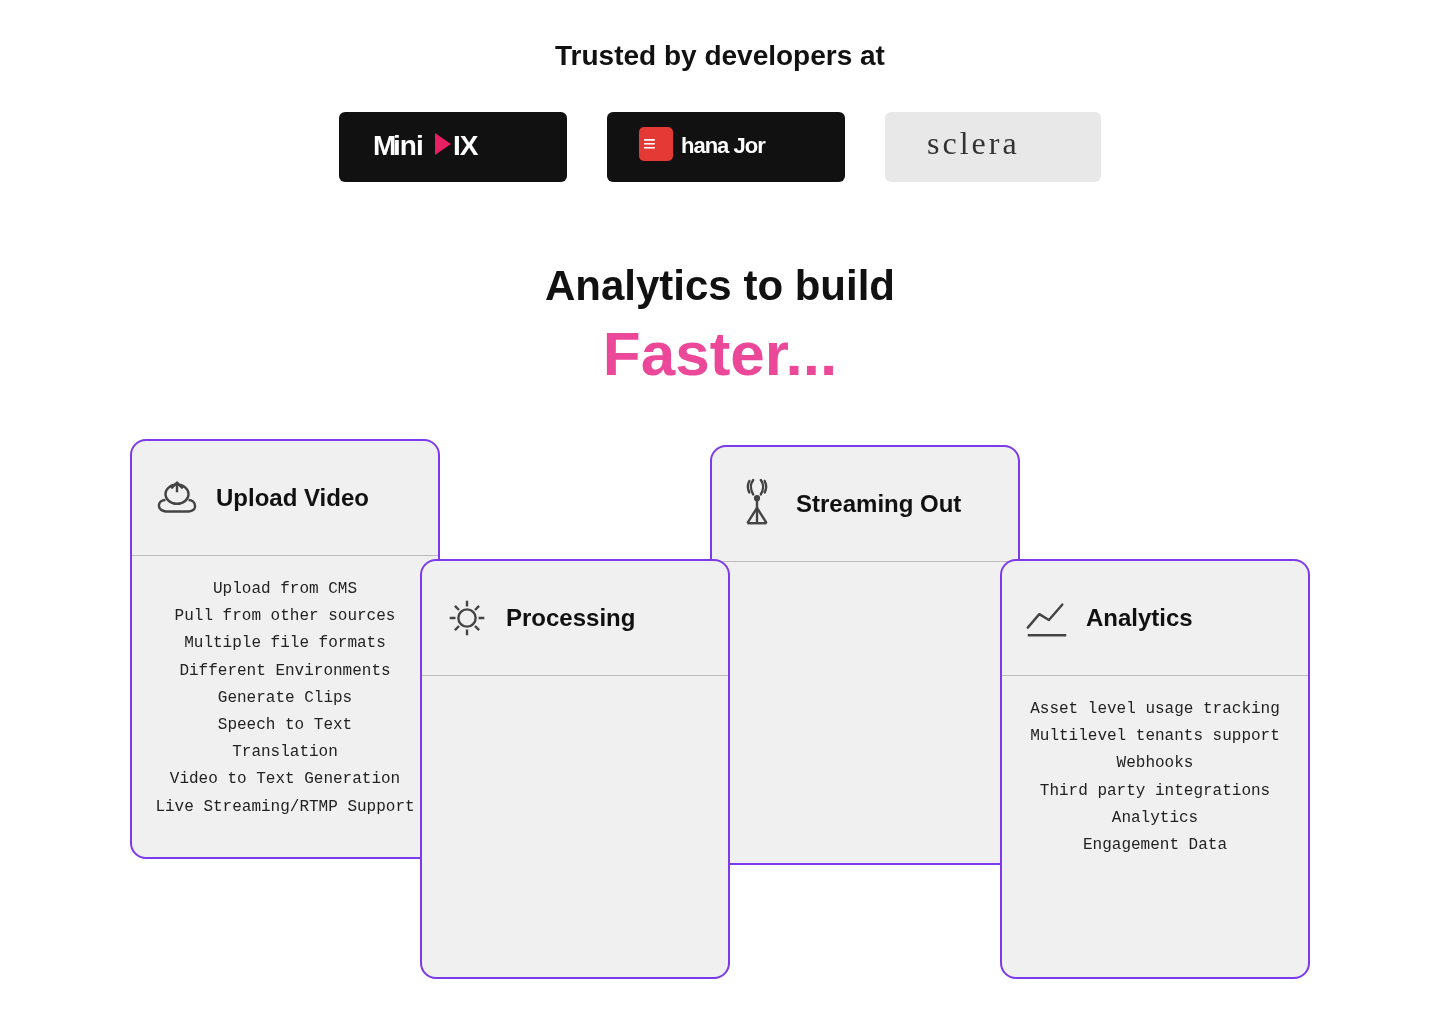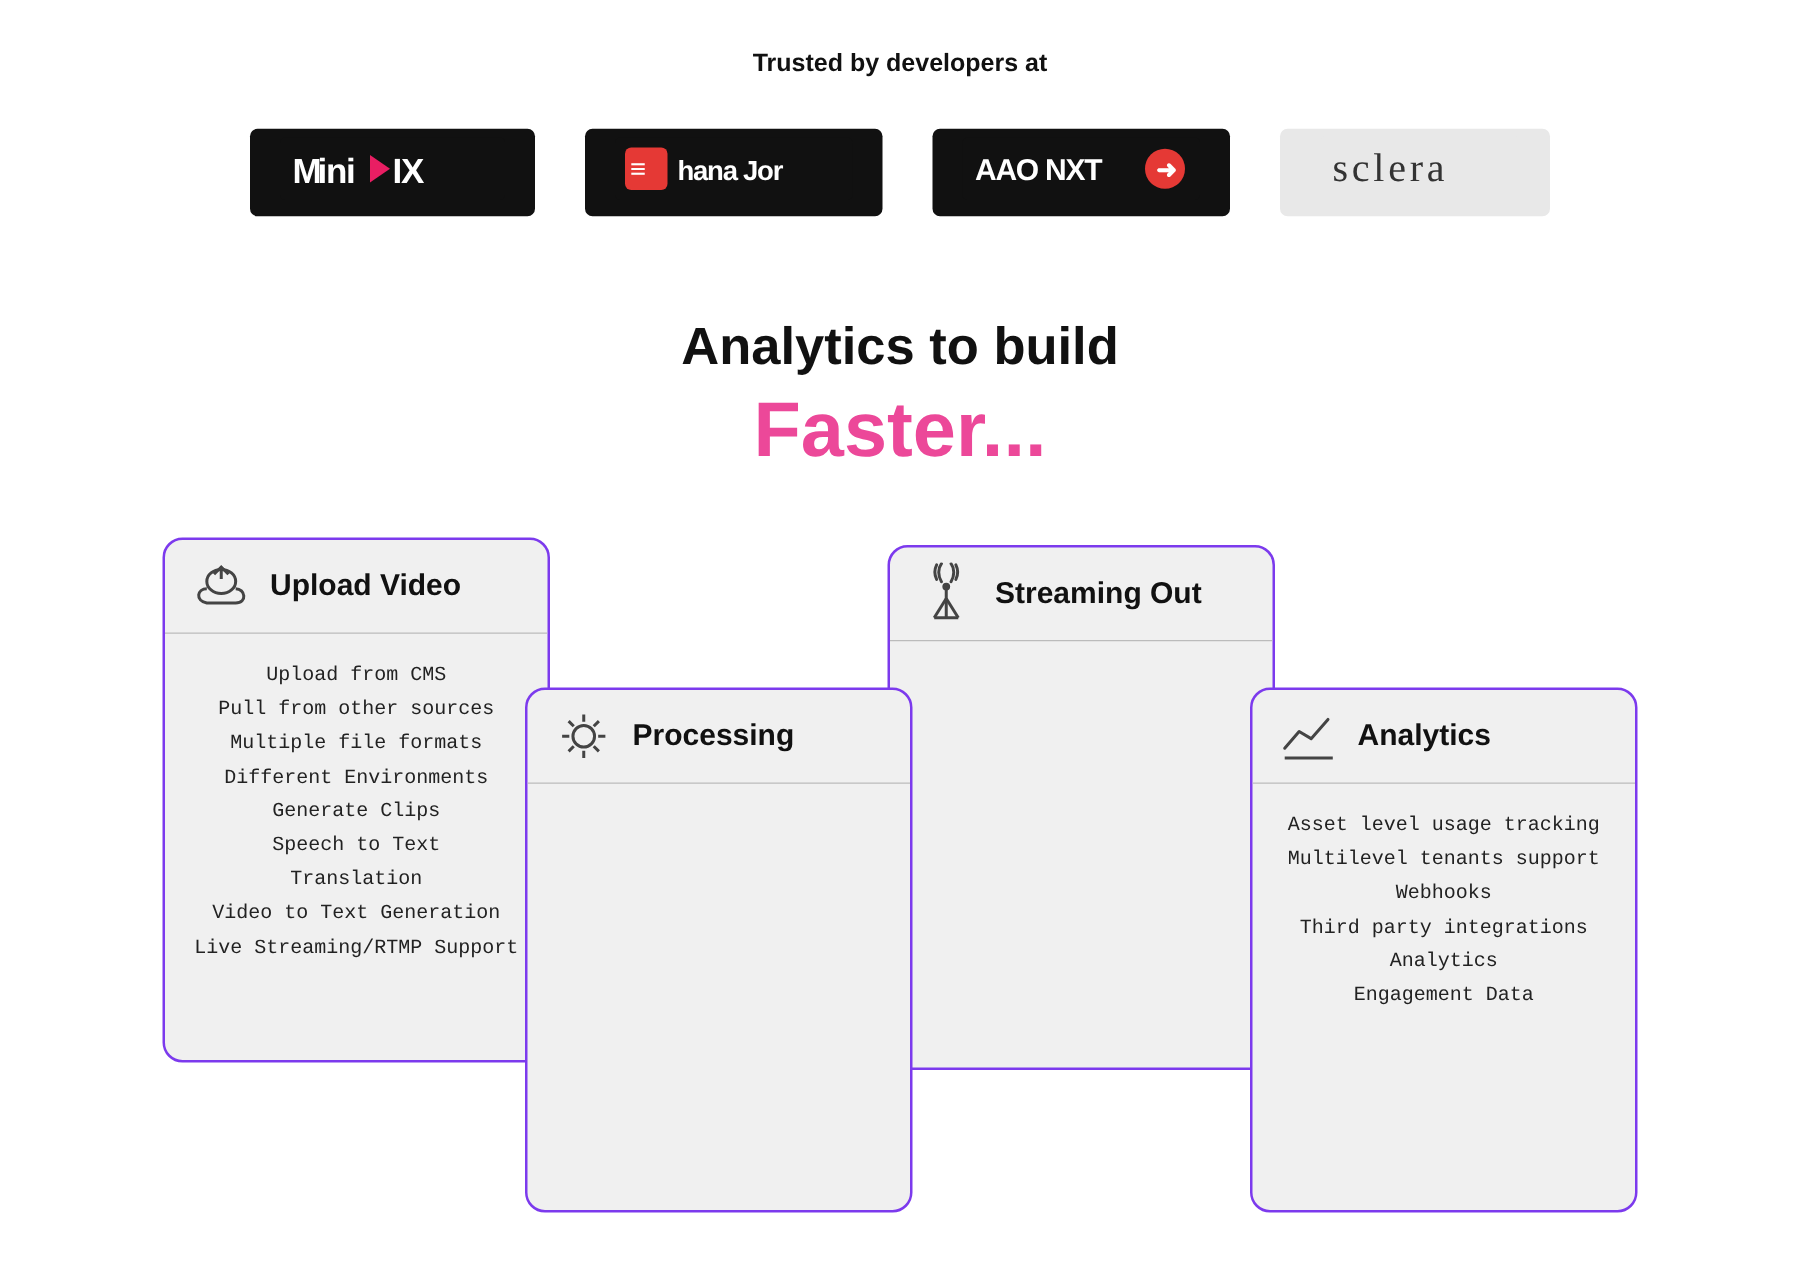--- a/index.html
+++ b/index.html
@@ -18,7 +18,7 @@
     }
 
     .trusted-title {
-      font-size: 20px;
+      font-size: 28px;
       font-weight: 700;
       color: #111;
       margin-bottom: 40px;

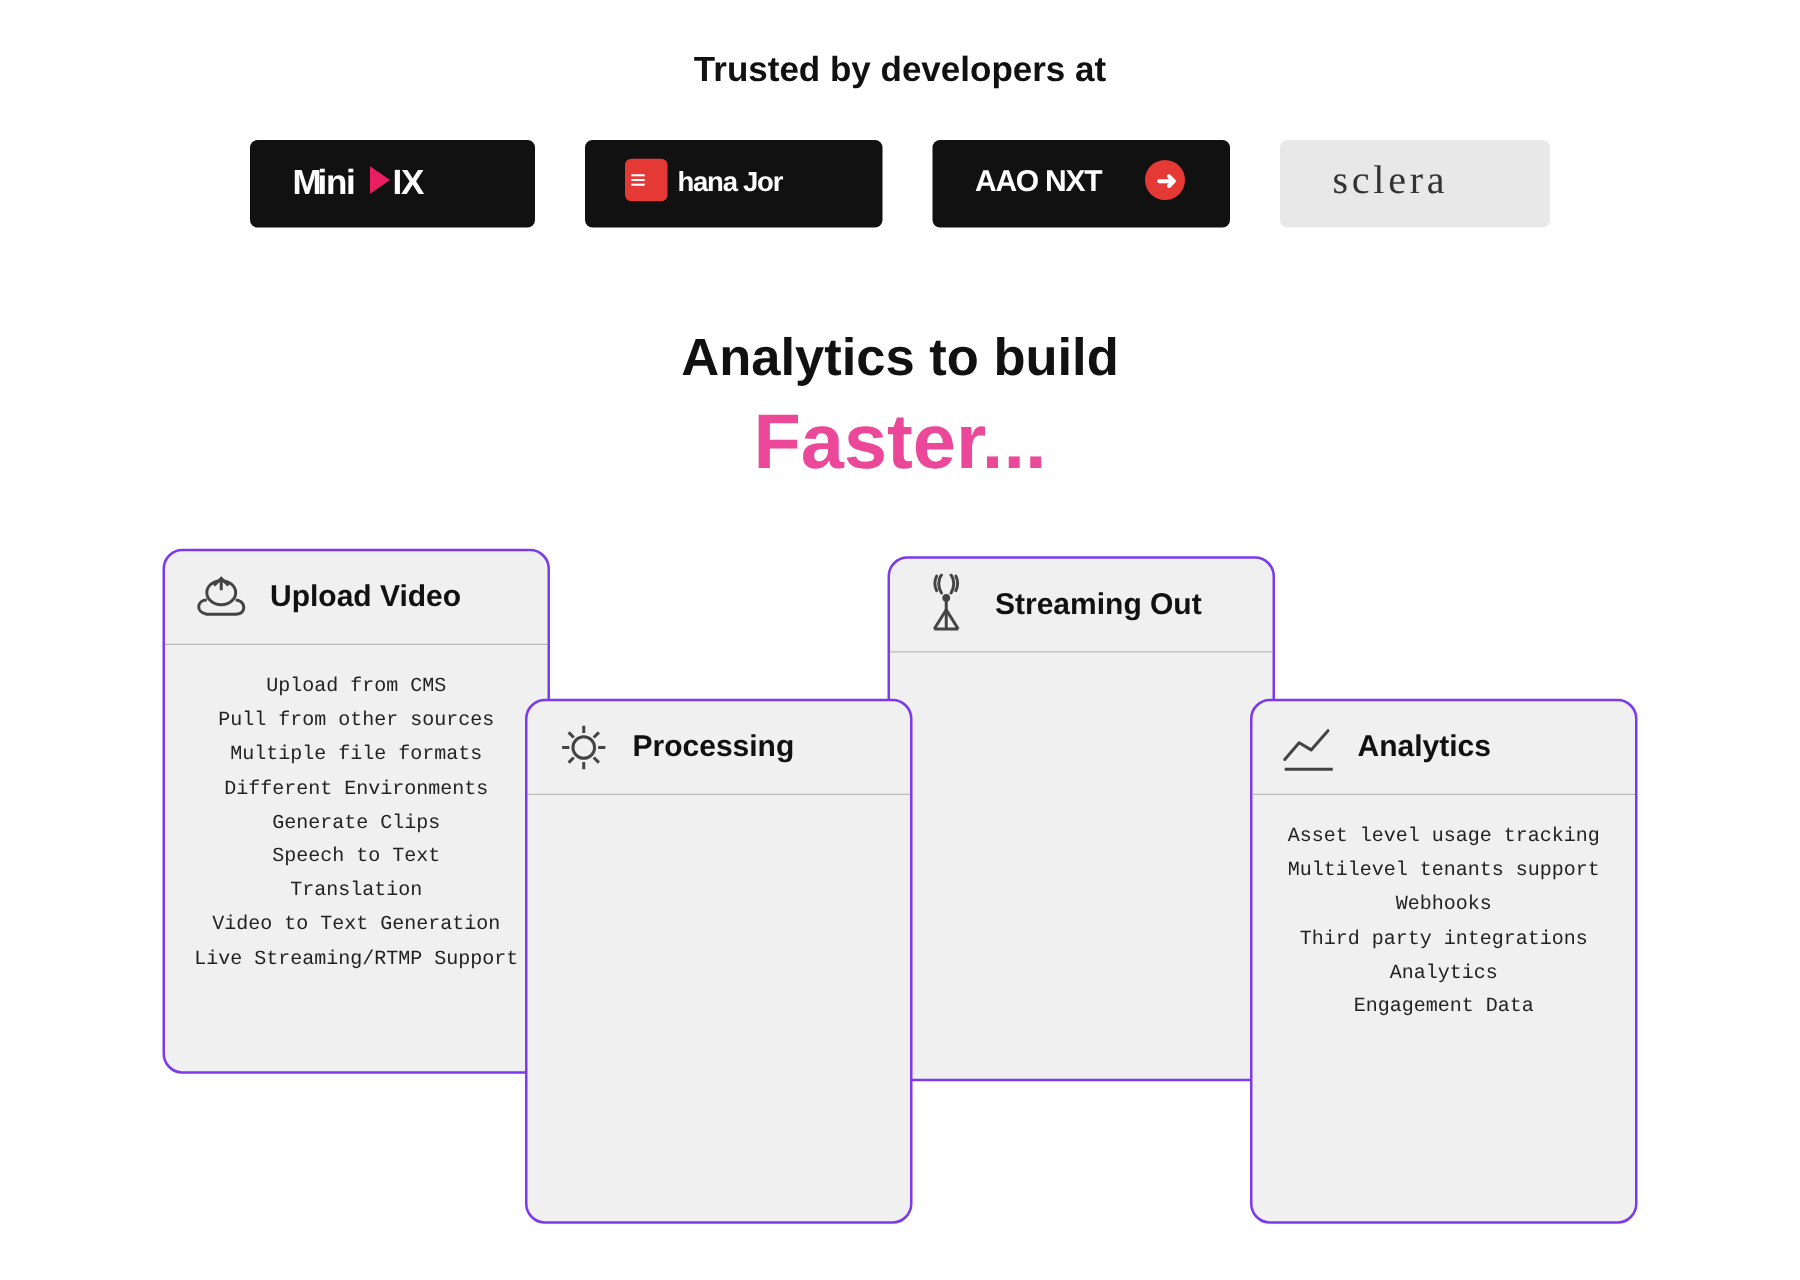--- a/index.html
+++ b/index.html
@@ -193,17 +193,6 @@
       </span>
     </div>
 
-    <div class="logo-box dark">
-      <span class="logo-text">
-        <svg width="190" height="50" viewBox="0 0 190 50">
-          <rect width="190" height="50" rx="4" fill="#111"></rect>
-          <text x="10" y="34" font-family="sans-serif" font-weight="900" font-size="24" fill="white">AAO NXT</text>
-
-          <circle cx="162" cy="25" r="16" fill="#e53935"></circle>
-          <text x="155" y="32" font-family="sans-serif" font-weight="900" font-size="20" fill="white">➜</text>
-        </svg>
-      </span>
-    </div>
 
     <div class="logo-box light">
       <span class="logo-sclera">

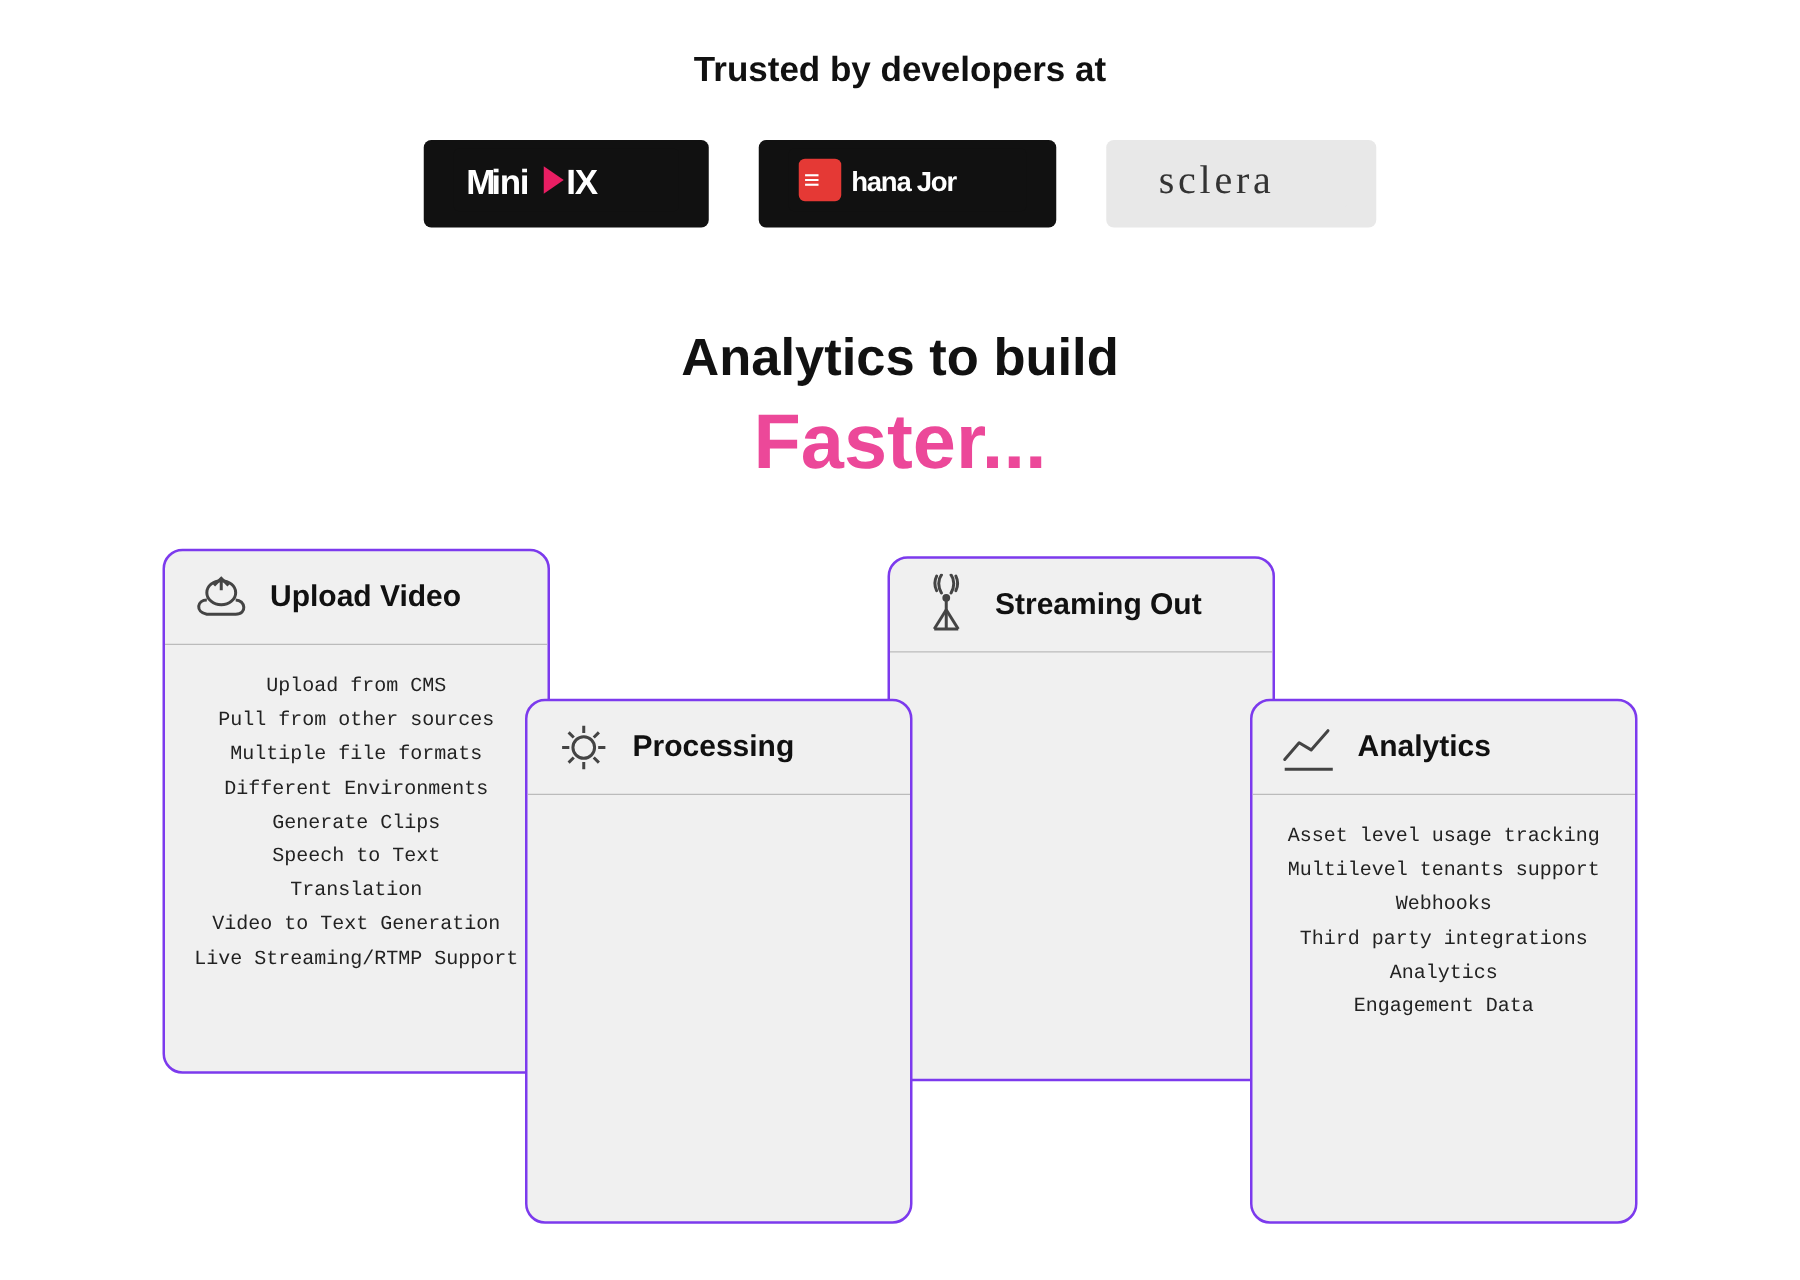--- a/index.html
+++ b/index.html
@@ -121,7 +121,7 @@
       display: flex;
       align-items: center;
       gap: 14px;
-      padding: 12px 20px;
+      padding: 32px 20px;
       border-bottom: 1px solid #bbb;
     }
 

